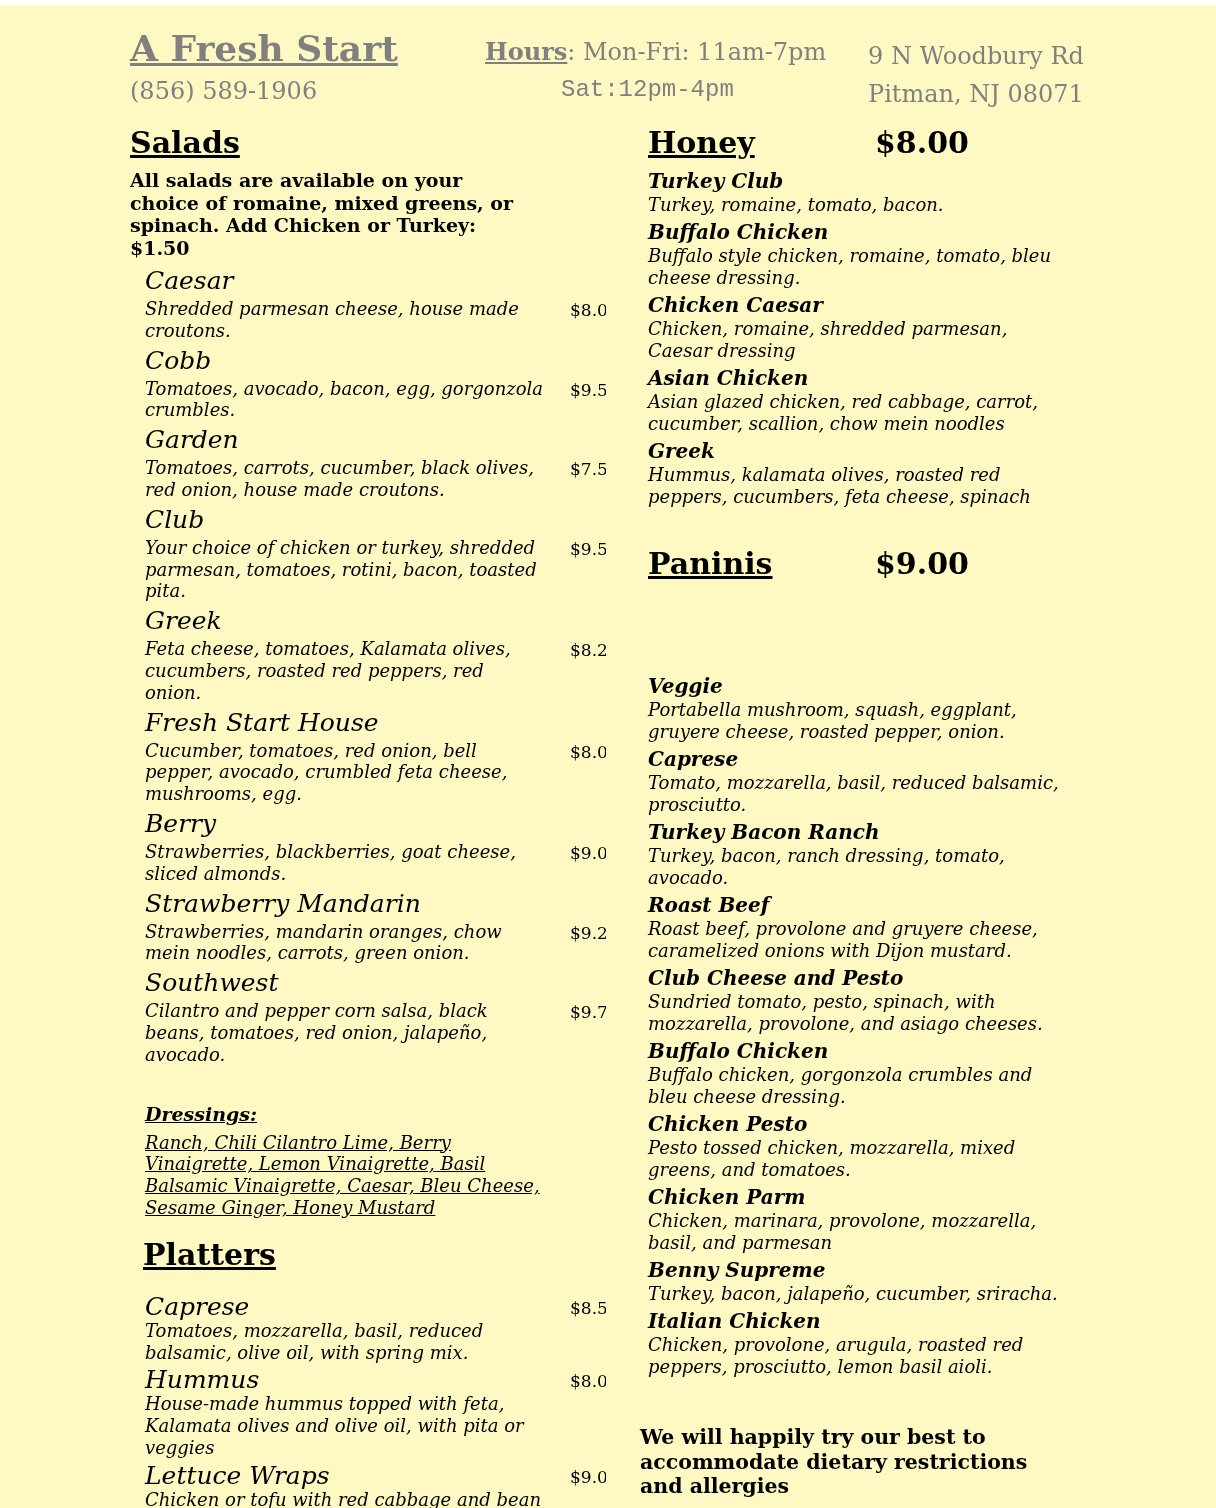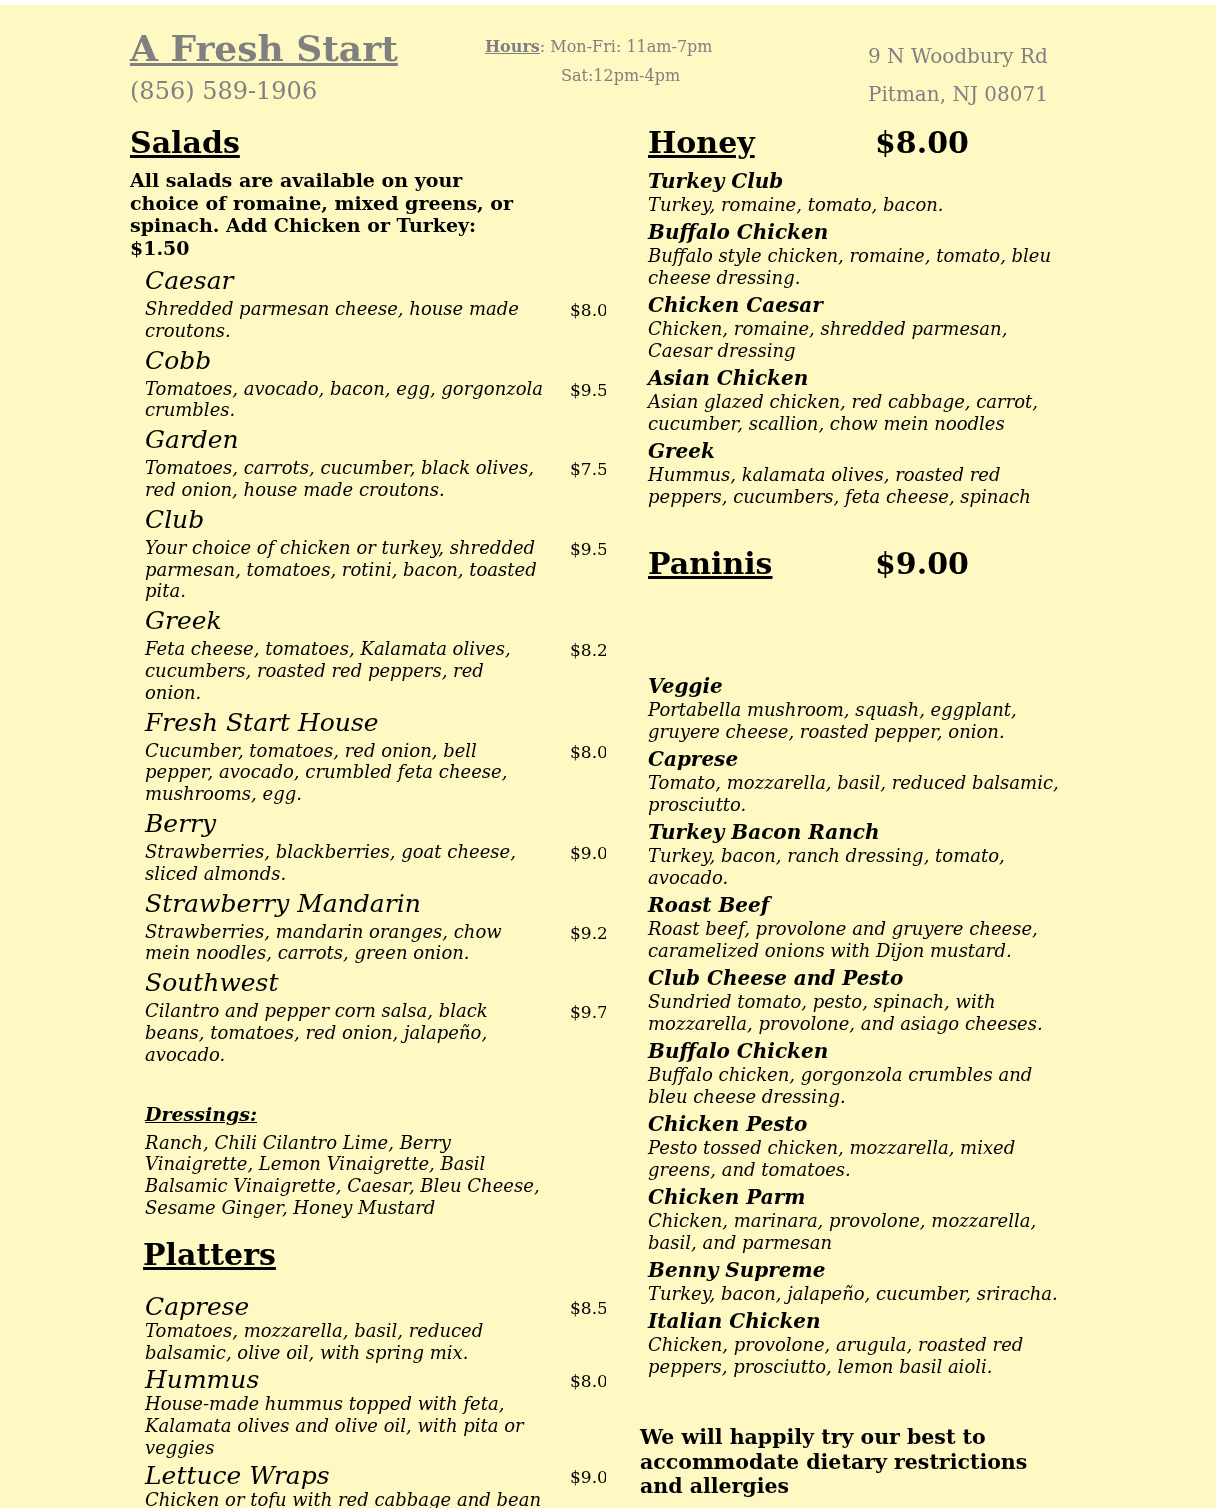--- a/index.html
+++ b/index.html
@@ -25,7 +25,7 @@
   }
   .phone { font-size: 24px; margin-top: 8px; color: #808080; }
 
-  .header-hours { position: absolute; left: 485px; top: 32px; color: #808080; font-size: 16px; }
+  .header-hours { position: absolute; left: 485px; top: 32px; color: #808080; font-size: 24px; }
   .hours-label { font-weight: bold; text-decoration: underline; }
   .hours-sat { margin-top: 10px; padding-left: 76px; }
 

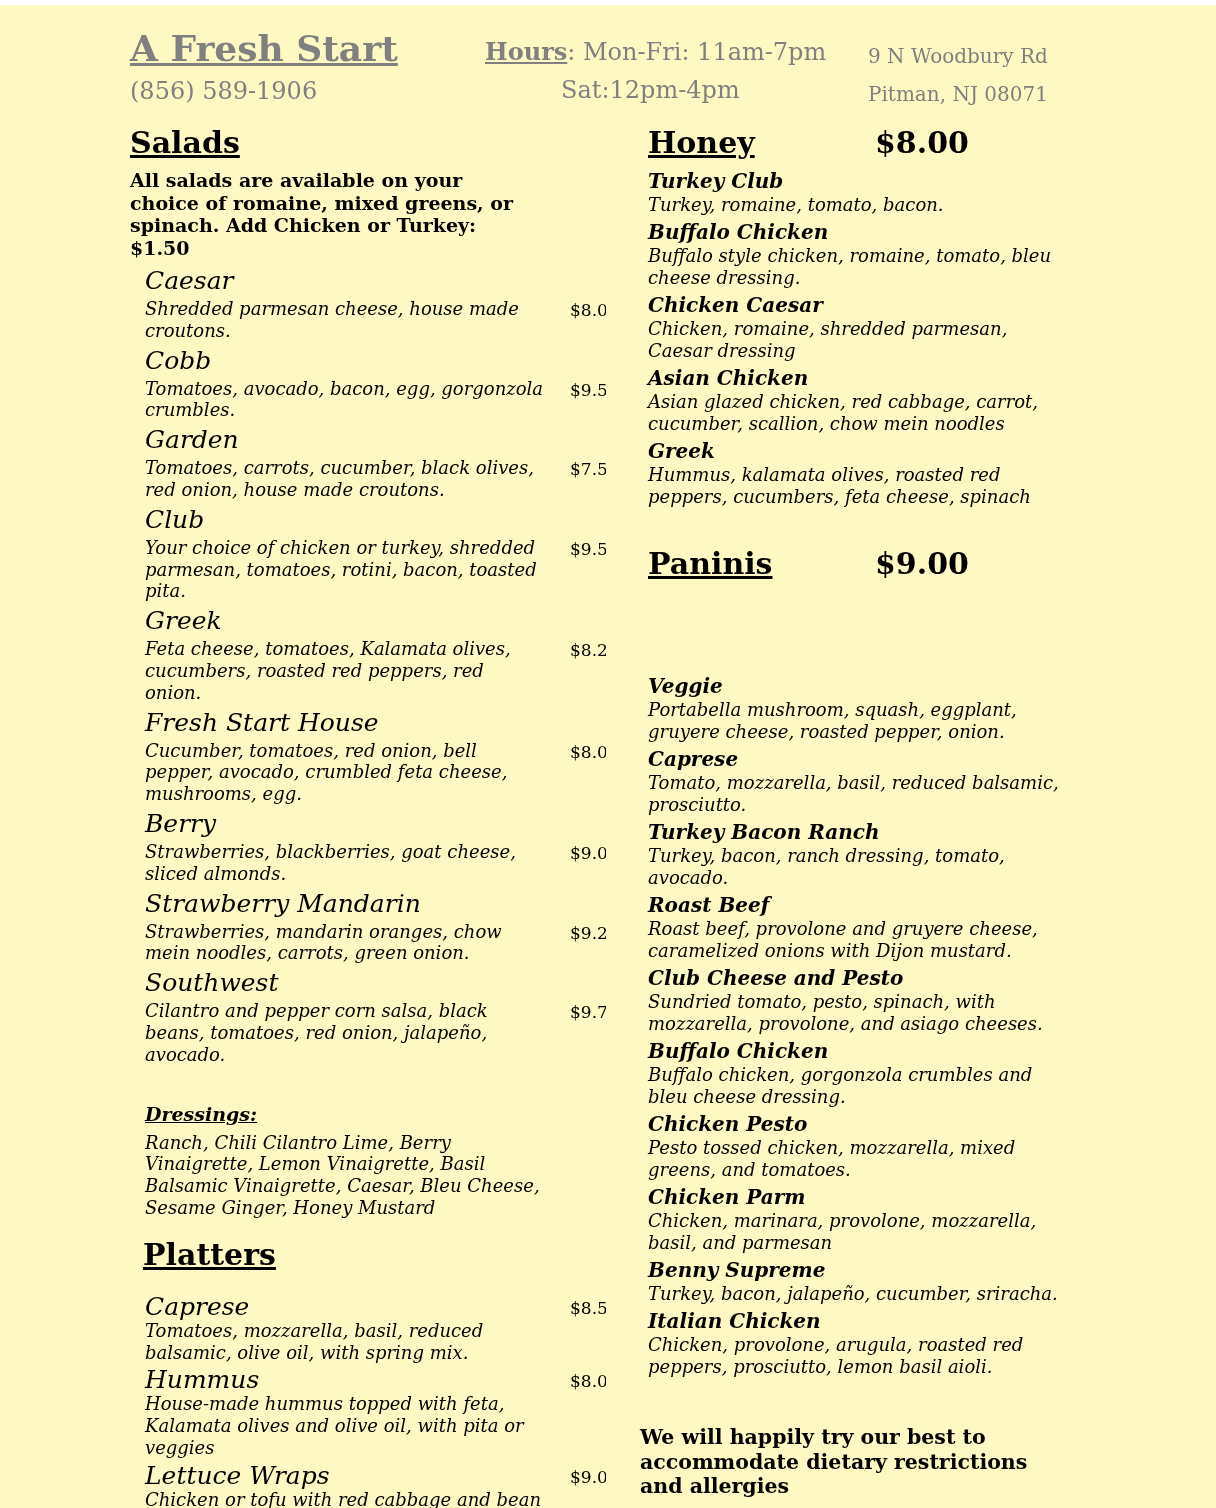--- a/index.html
+++ b/index.html
@@ -29,7 +29,7 @@
   .hours-label { font-weight: bold; text-decoration: underline; }
   .hours-sat { margin-top: 10px; padding-left: 76px; }
 
-  .header-address { position: absolute; left: 868px; top: 32px; color: #808080; font-size: 20px; line-height: 38px; }
+  .header-address { position: absolute; left: 868px; top: 32px; color: #808080; font-size: 24px; line-height: 38px; text-align: right; }
 
   
   .col-left  { position: absolute; left: 130px; top: 120px; width: 472px; }

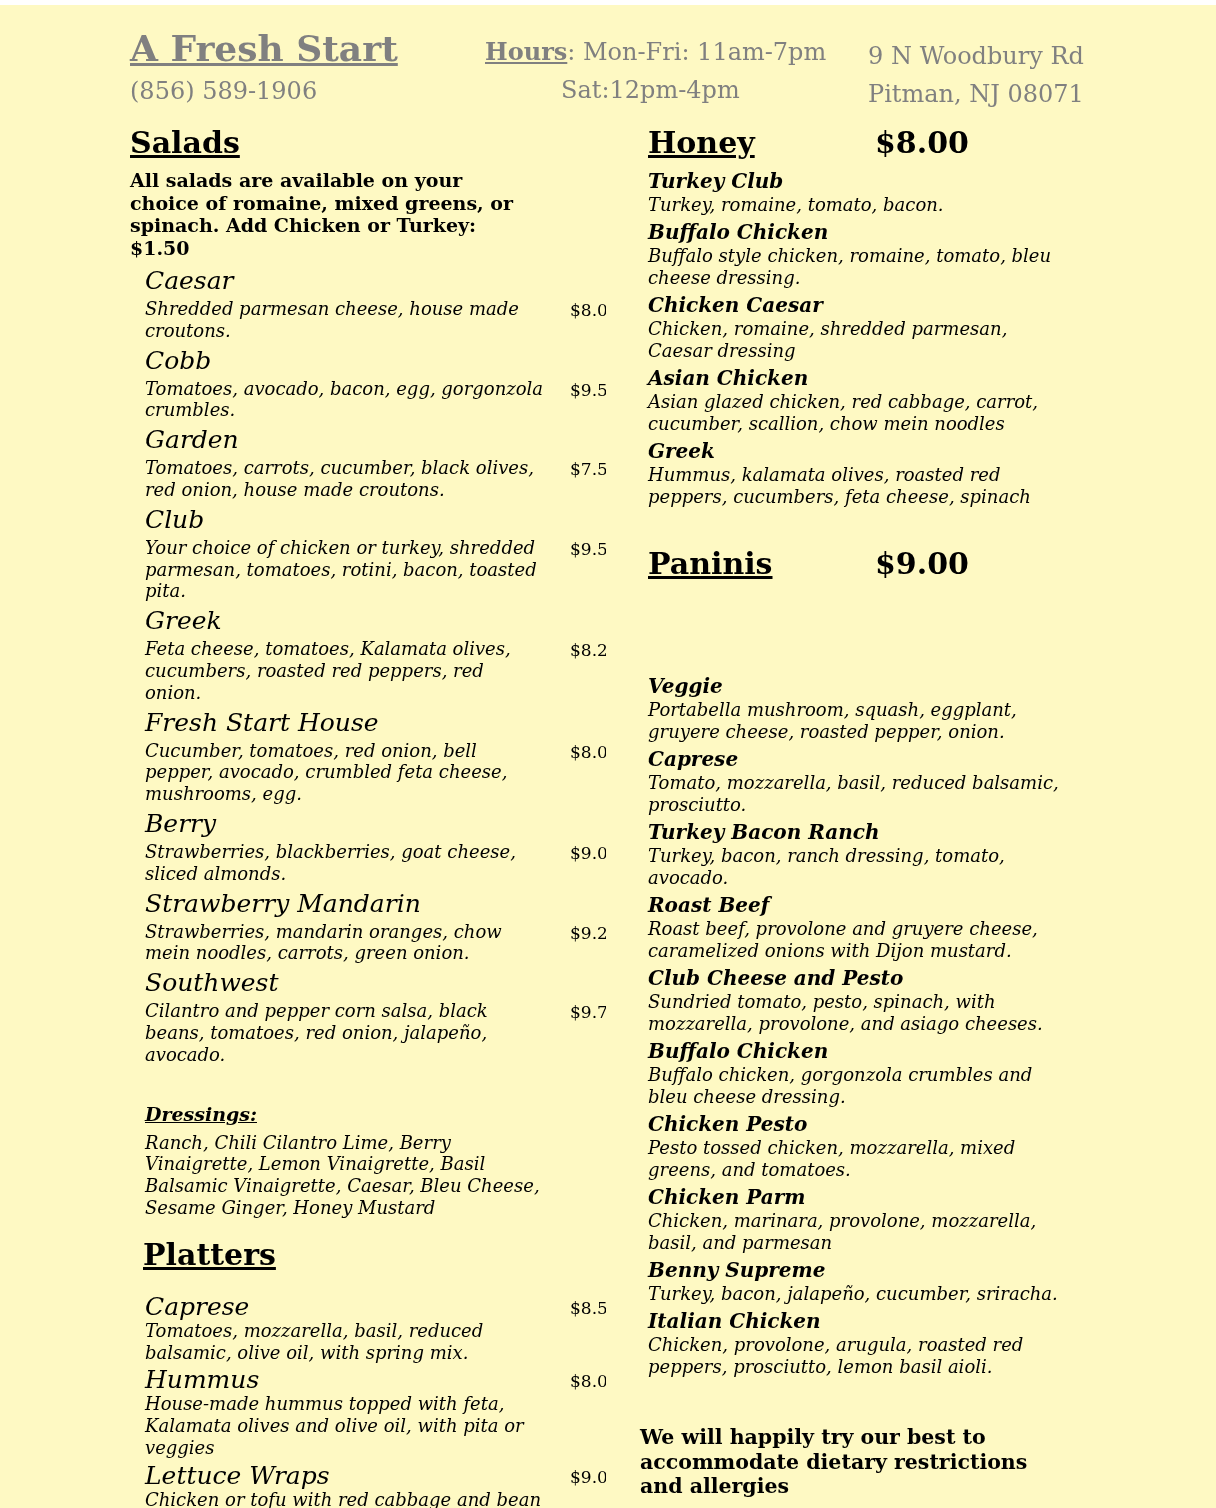--- a/index.html
+++ b/index.html
@@ -27,7 +27,7 @@
 
   .header-hours { position: absolute; left: 485px; top: 32px; color: #808080; font-size: 24px; }
   .hours-label { font-weight: bold; text-decoration: underline; }
-  .hours-sat { margin-top: 10px; padding-left: 76px; }
+  .hours-sat { margin-top: 10px; padding-left: 76px; font-family: Liberation Mono, monospace; }
 
   .header-address { position: absolute; left: 868px; top: 32px; color: #808080; font-size: 24px; line-height: 38px; text-align: right; }
 

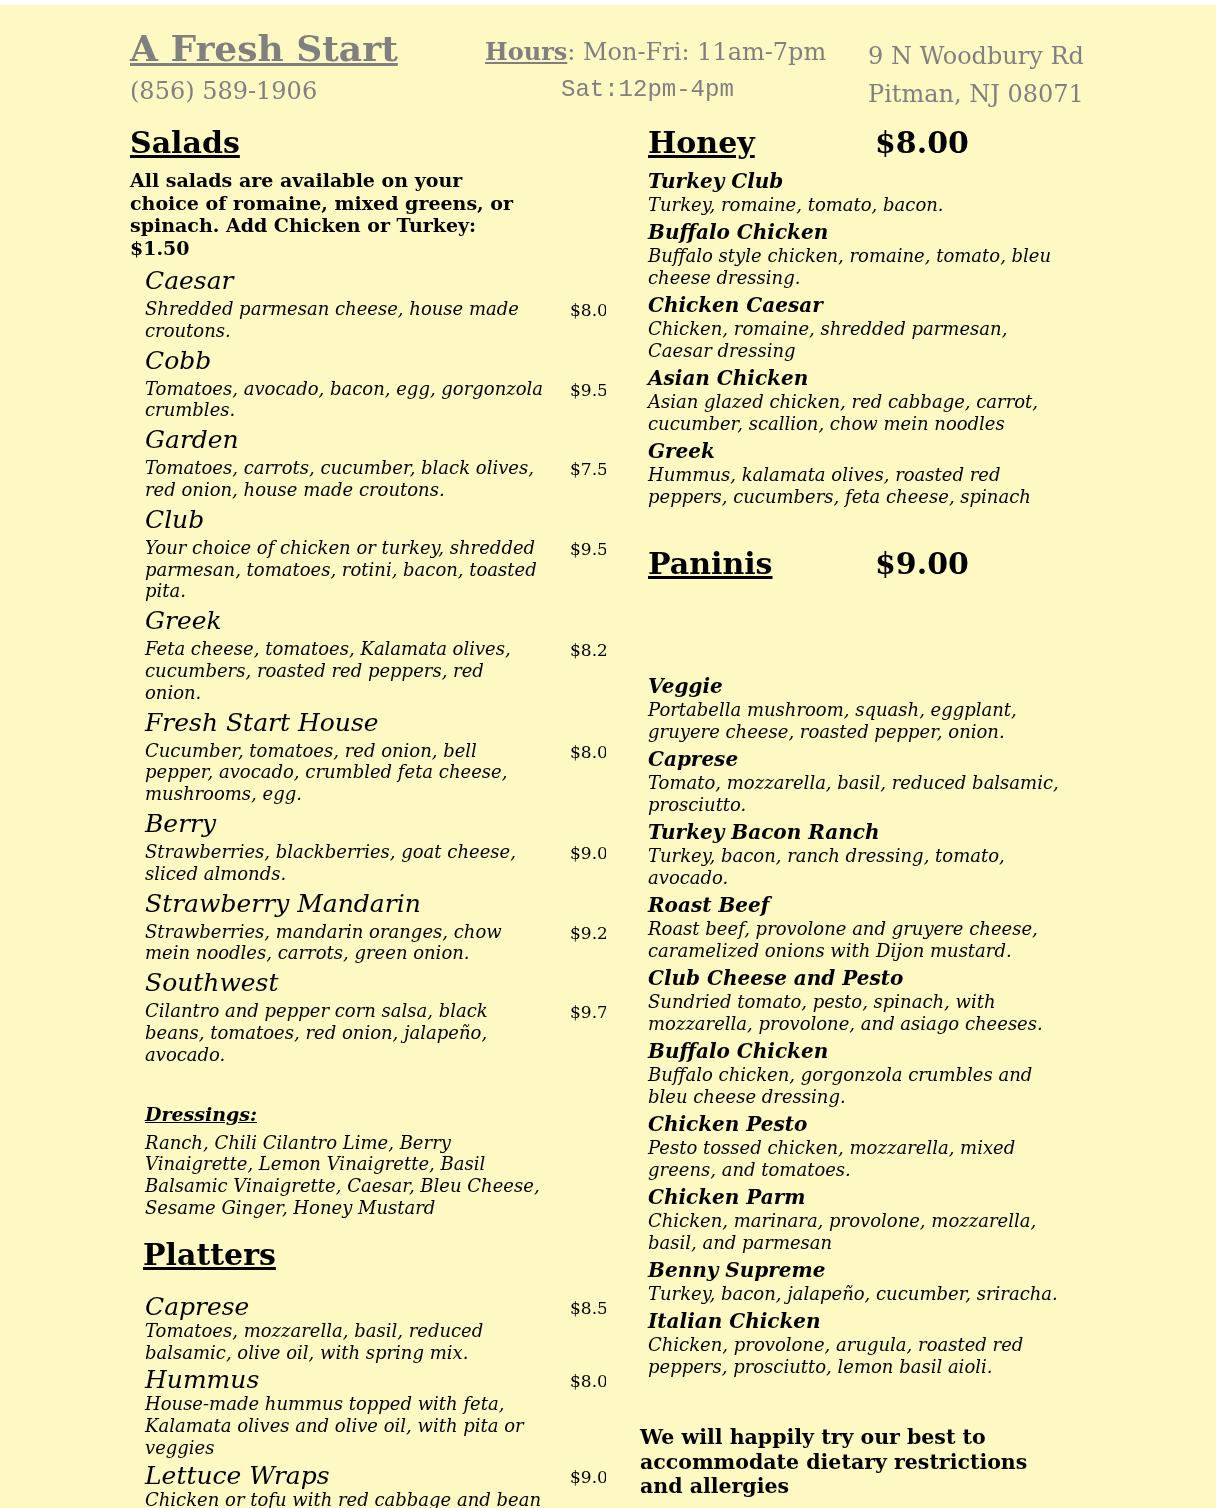--- a/index.html
+++ b/index.html
@@ -83,7 +83,7 @@
   }
 
   
-  .dressings { margin-top: 36px; padding-left: 15px; }
+  .dressings { margin-top: 36px; padding-left: 15px; text-decoration: underline; }
   .dressings-label {
     font-weight: bold; font-style: italic; text-decoration: underline;
     font-size: 19px; line-height: 24px; margin-bottom: 6px;

